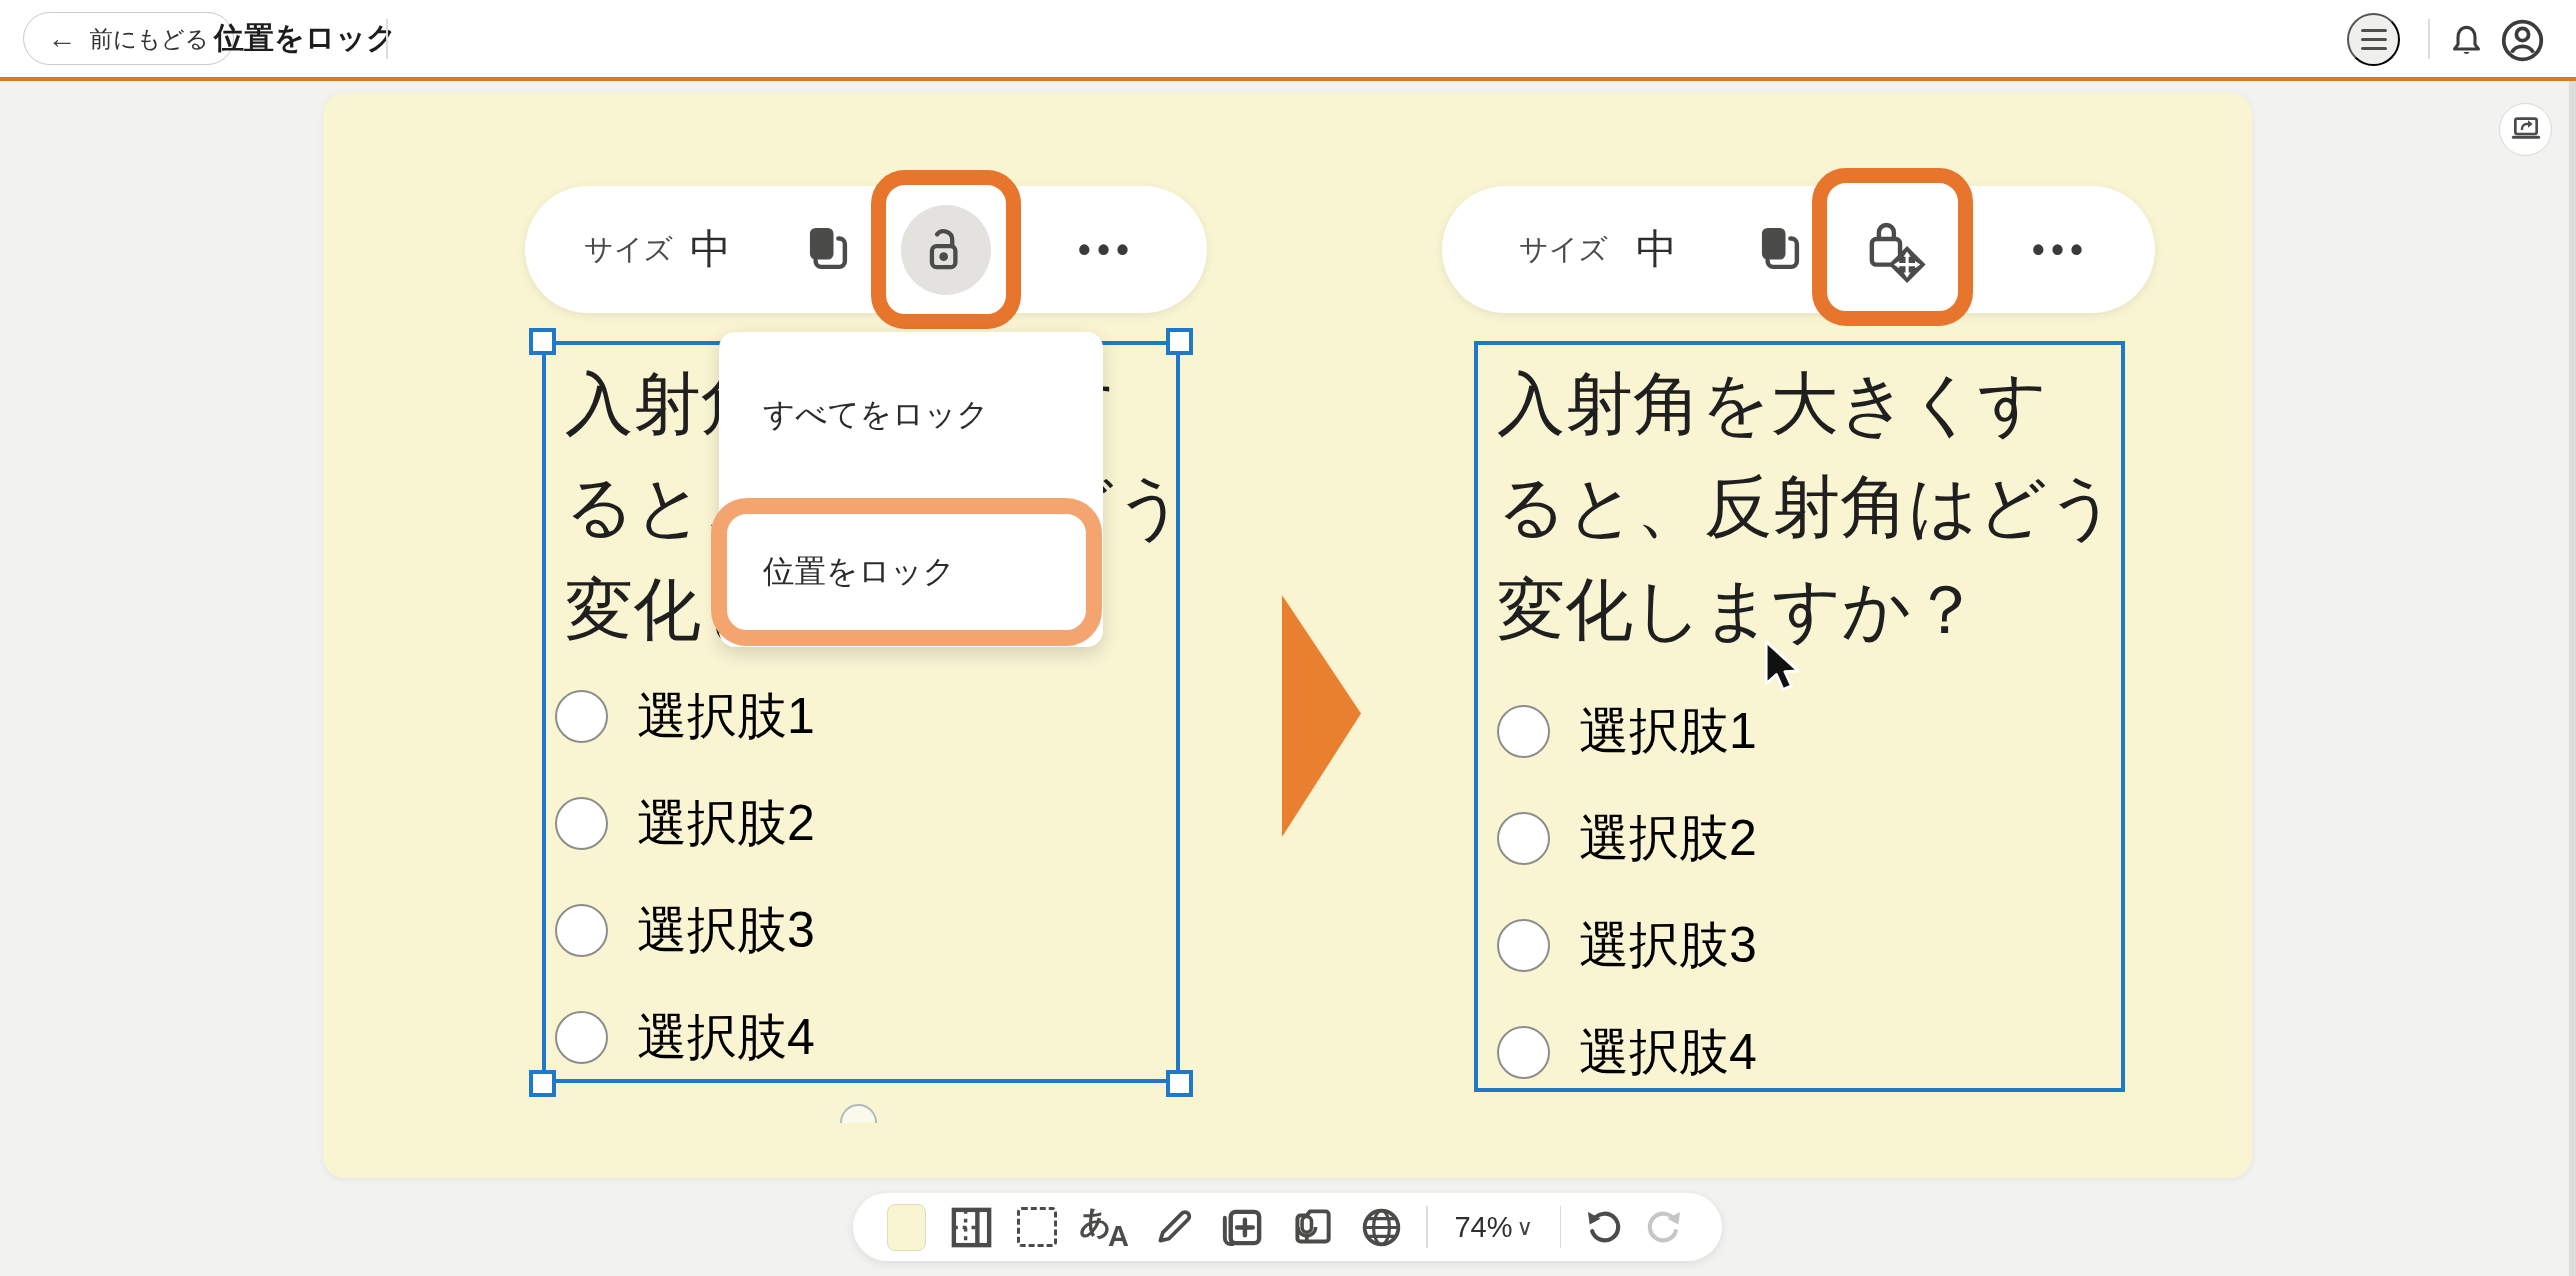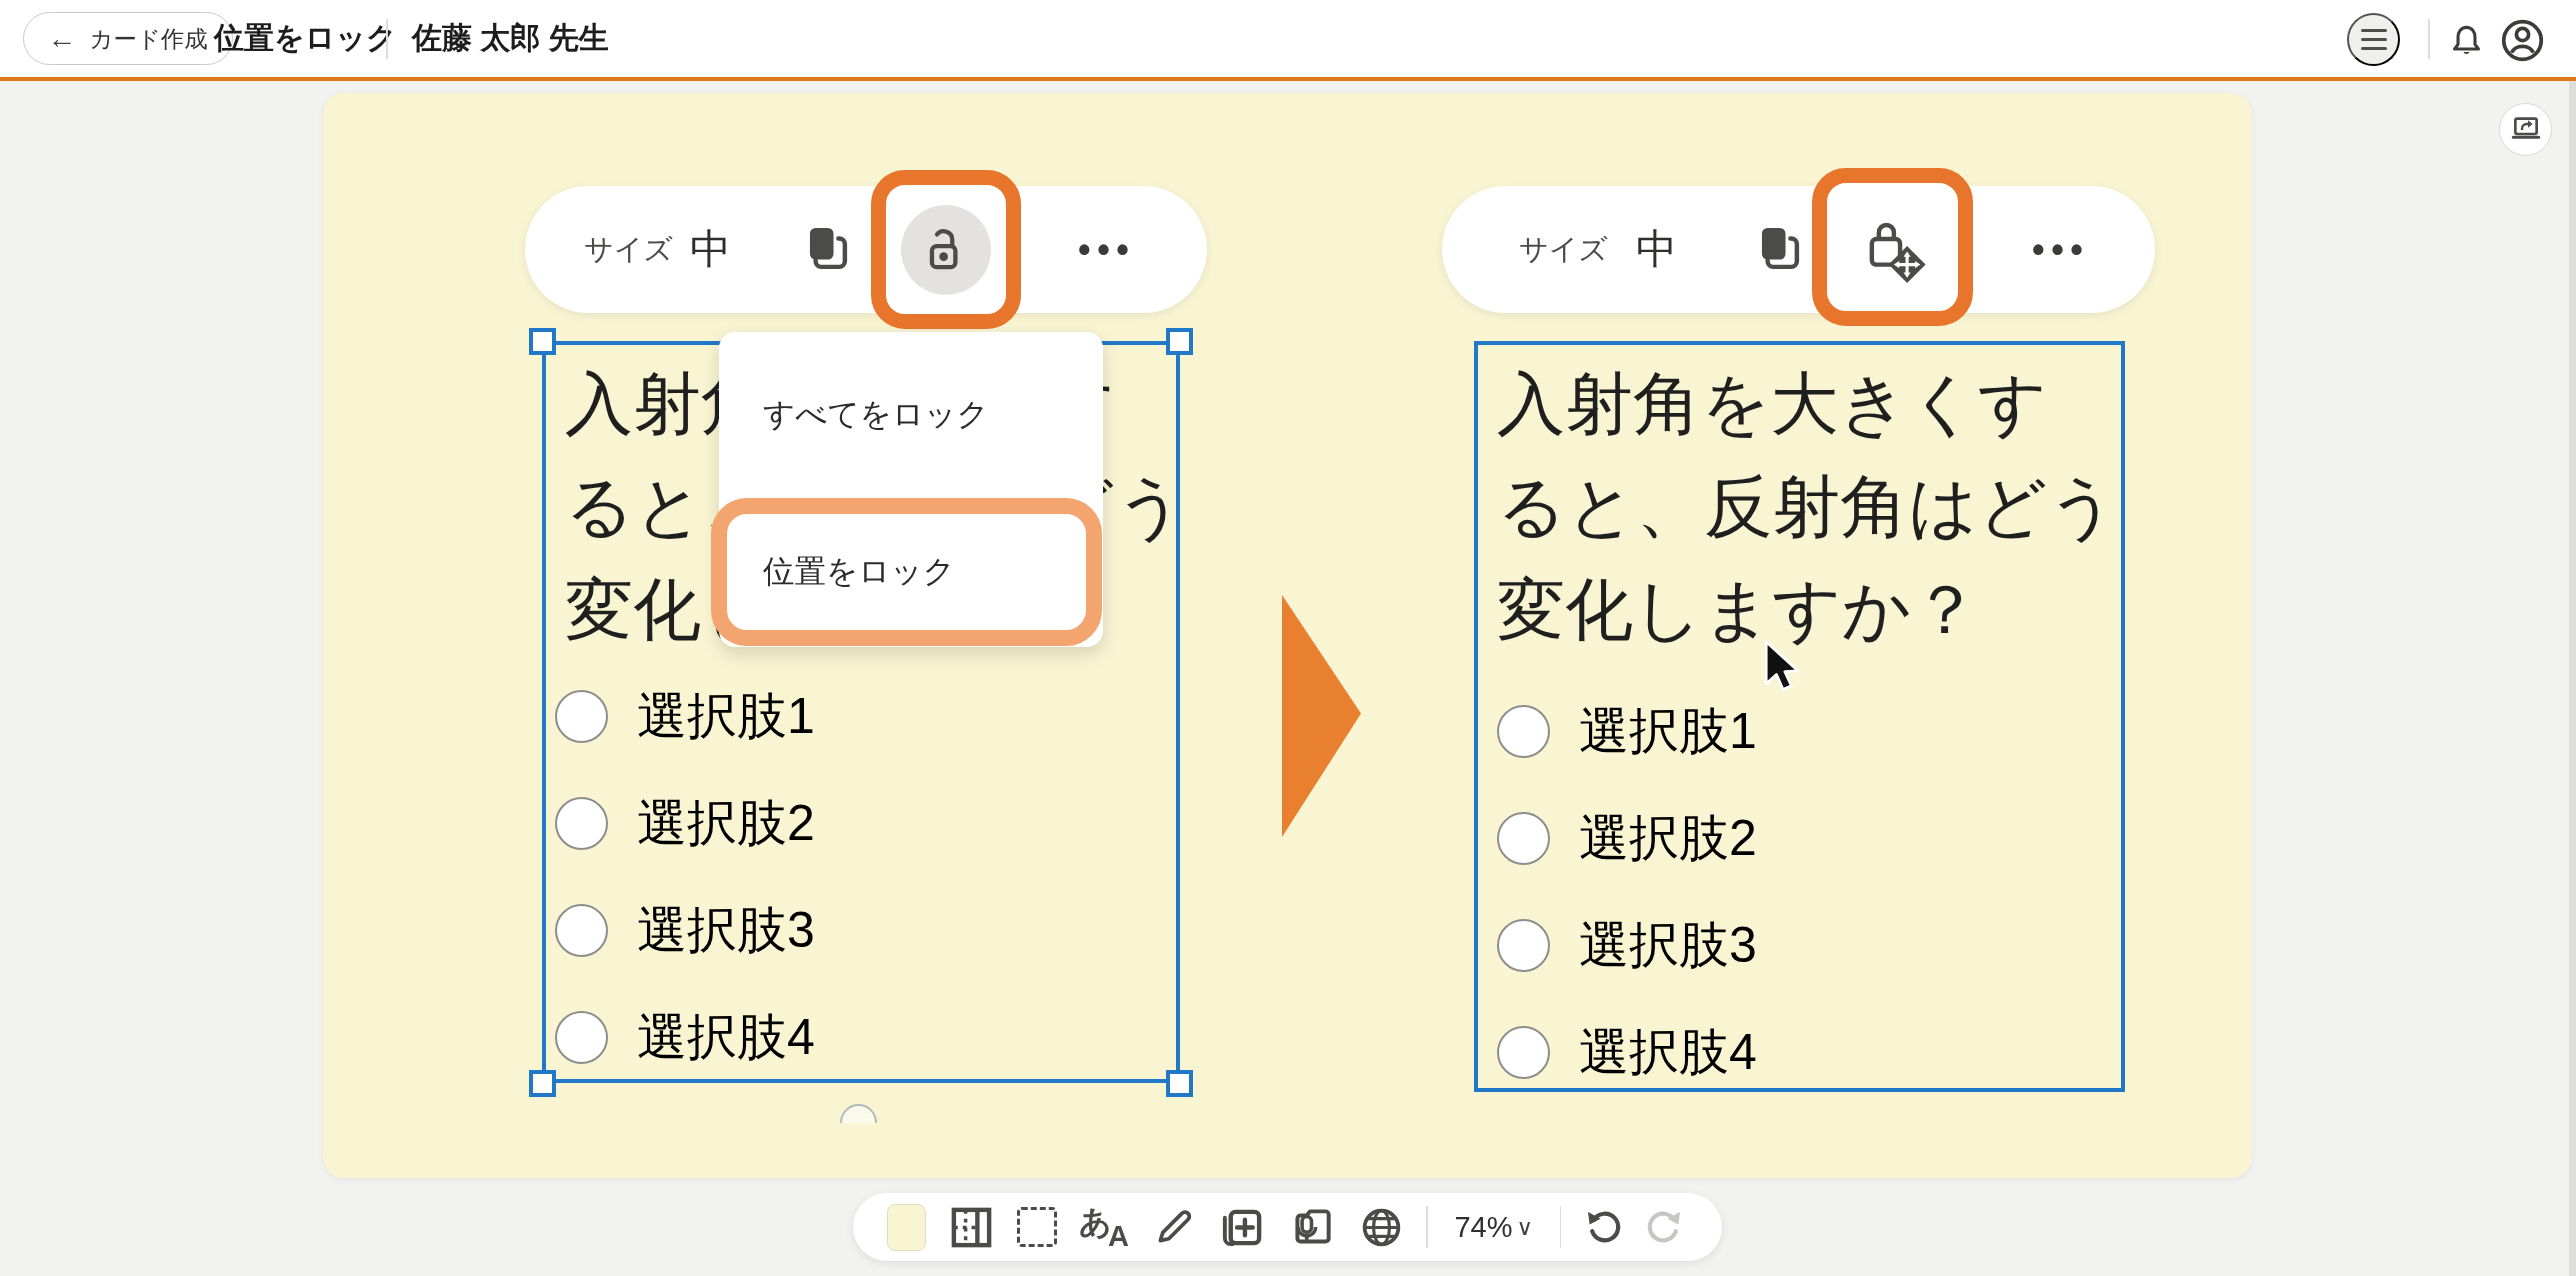--- a/index.html
+++ b/index.html
@@ -92,7 +92,7 @@
   <div class="appbar">
     <button class="back-btn">
       <span class="back-arrow">←</span>
-      <span>カード作成</span>
+      <span>前にもどる</span>
     </button>
     <div class="app-title">位置をロック</div>
     <div class="hdr-div" style="left:386px;"></div>

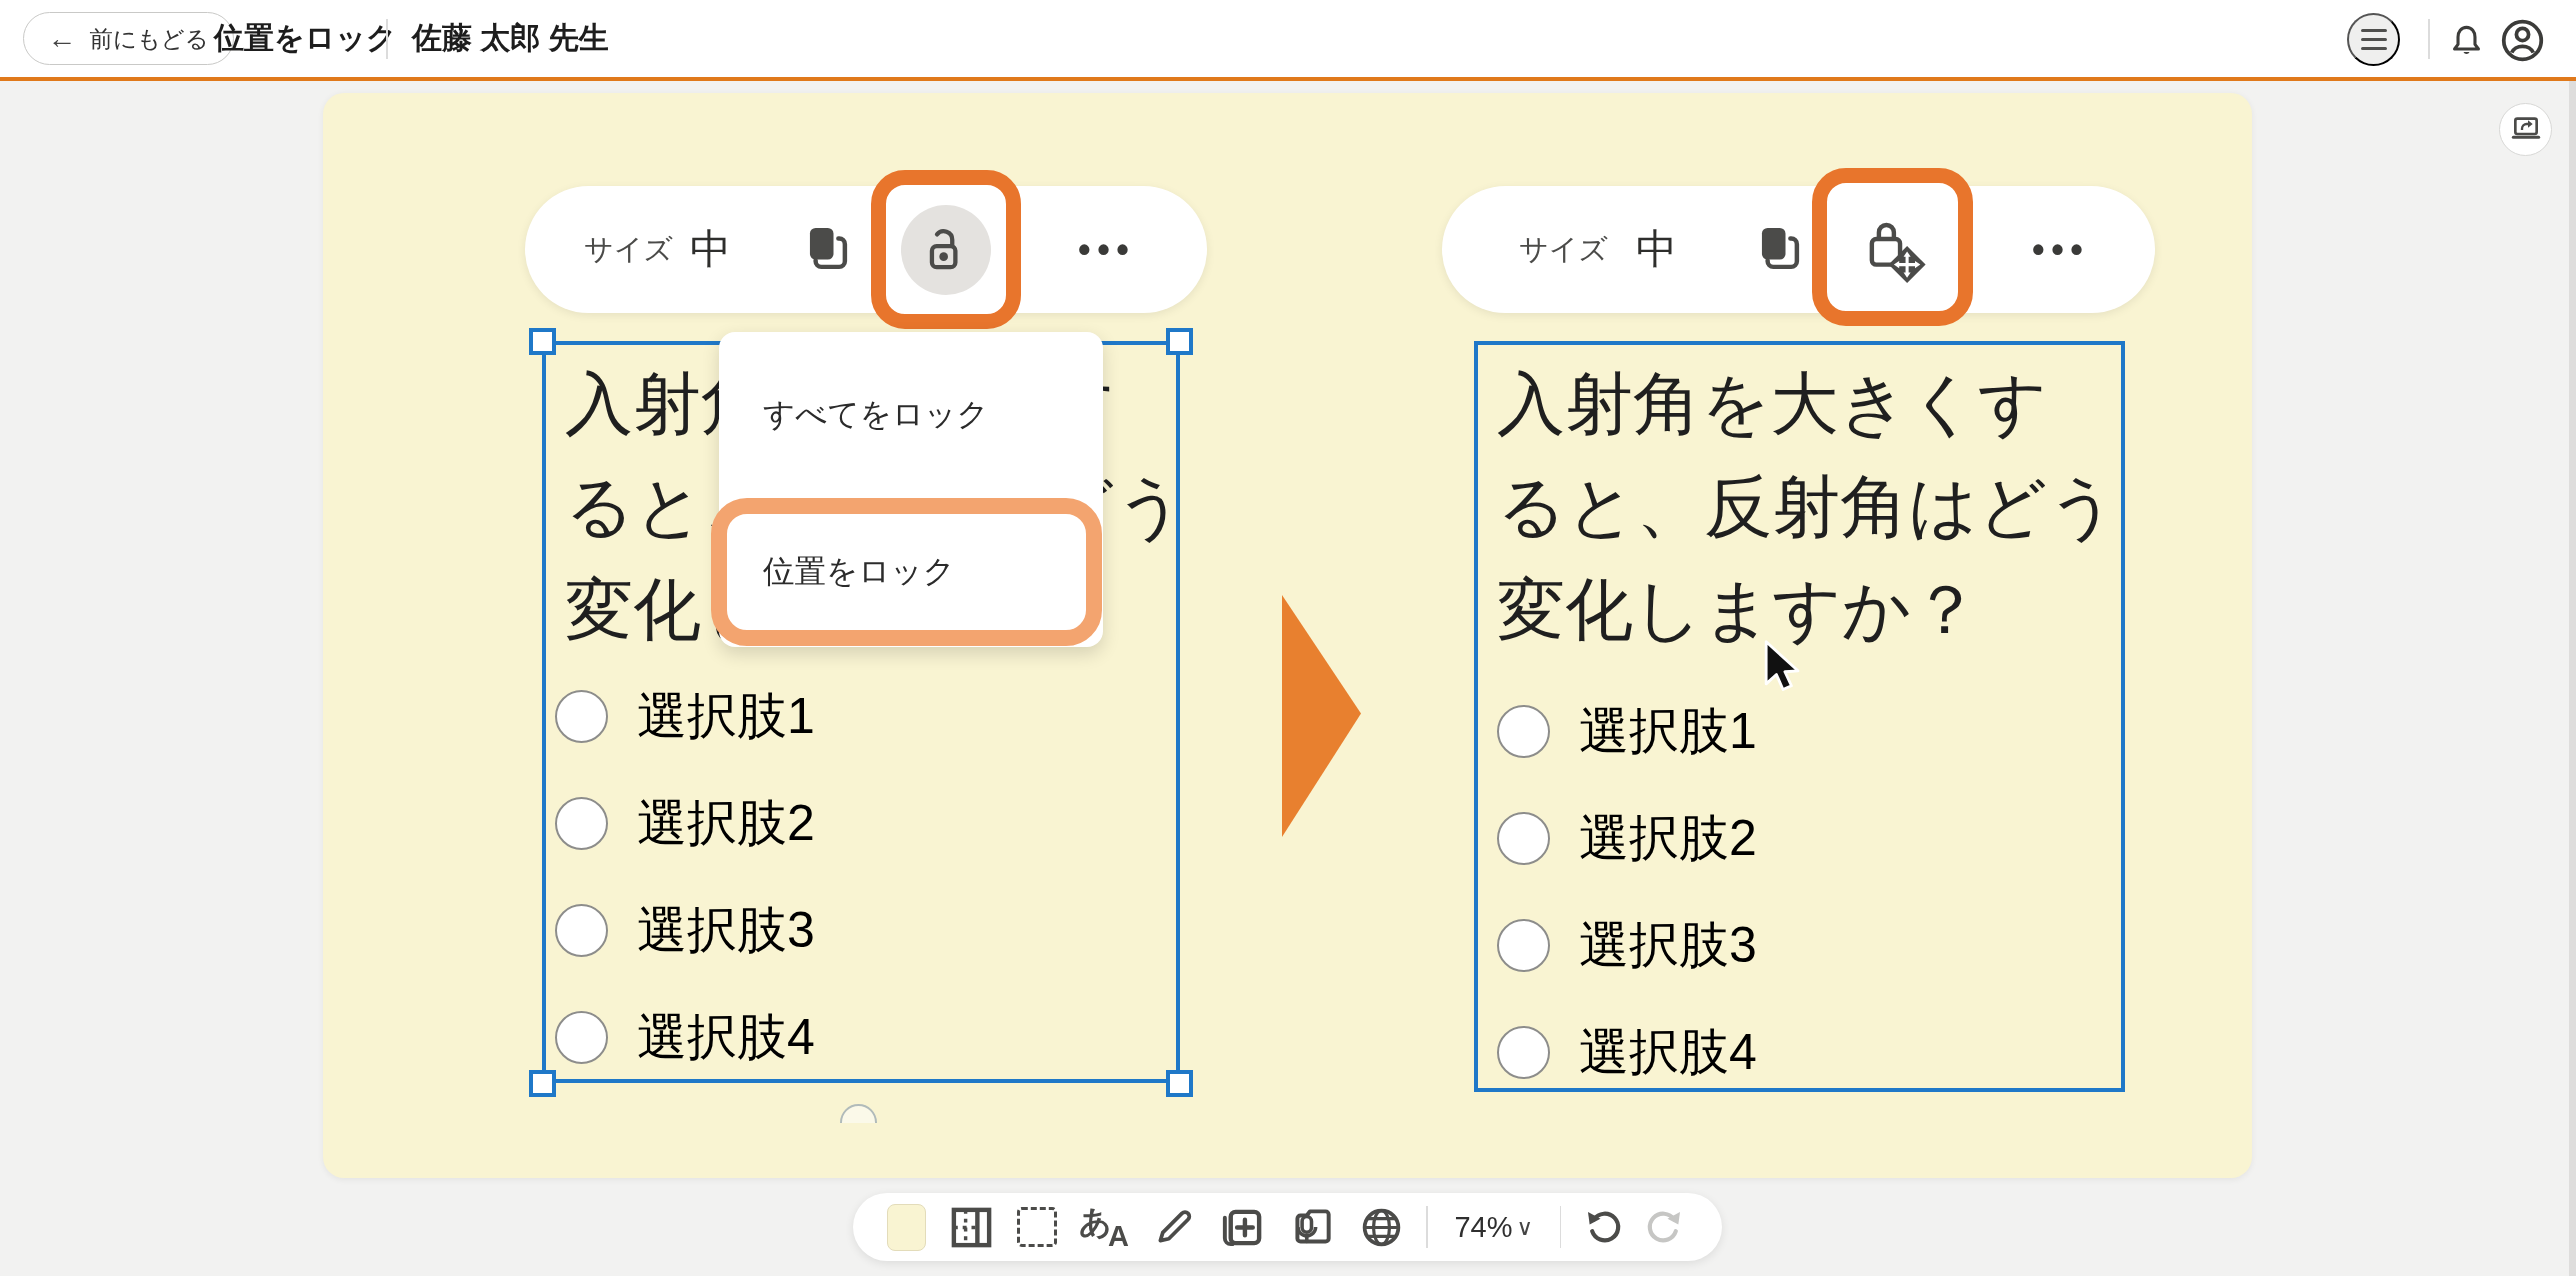--- a/index.html
+++ b/index.html
@@ -96,7 +96,6 @@
     </button>
     <div class="app-title">位置をロック</div>
     <div class="hdr-div" style="left:386px;"></div>
-    <div class="user-name">佐藤 太郎 先生</div>
     <button class="hamburger-btn">
         <i></i>
         <i></i>

